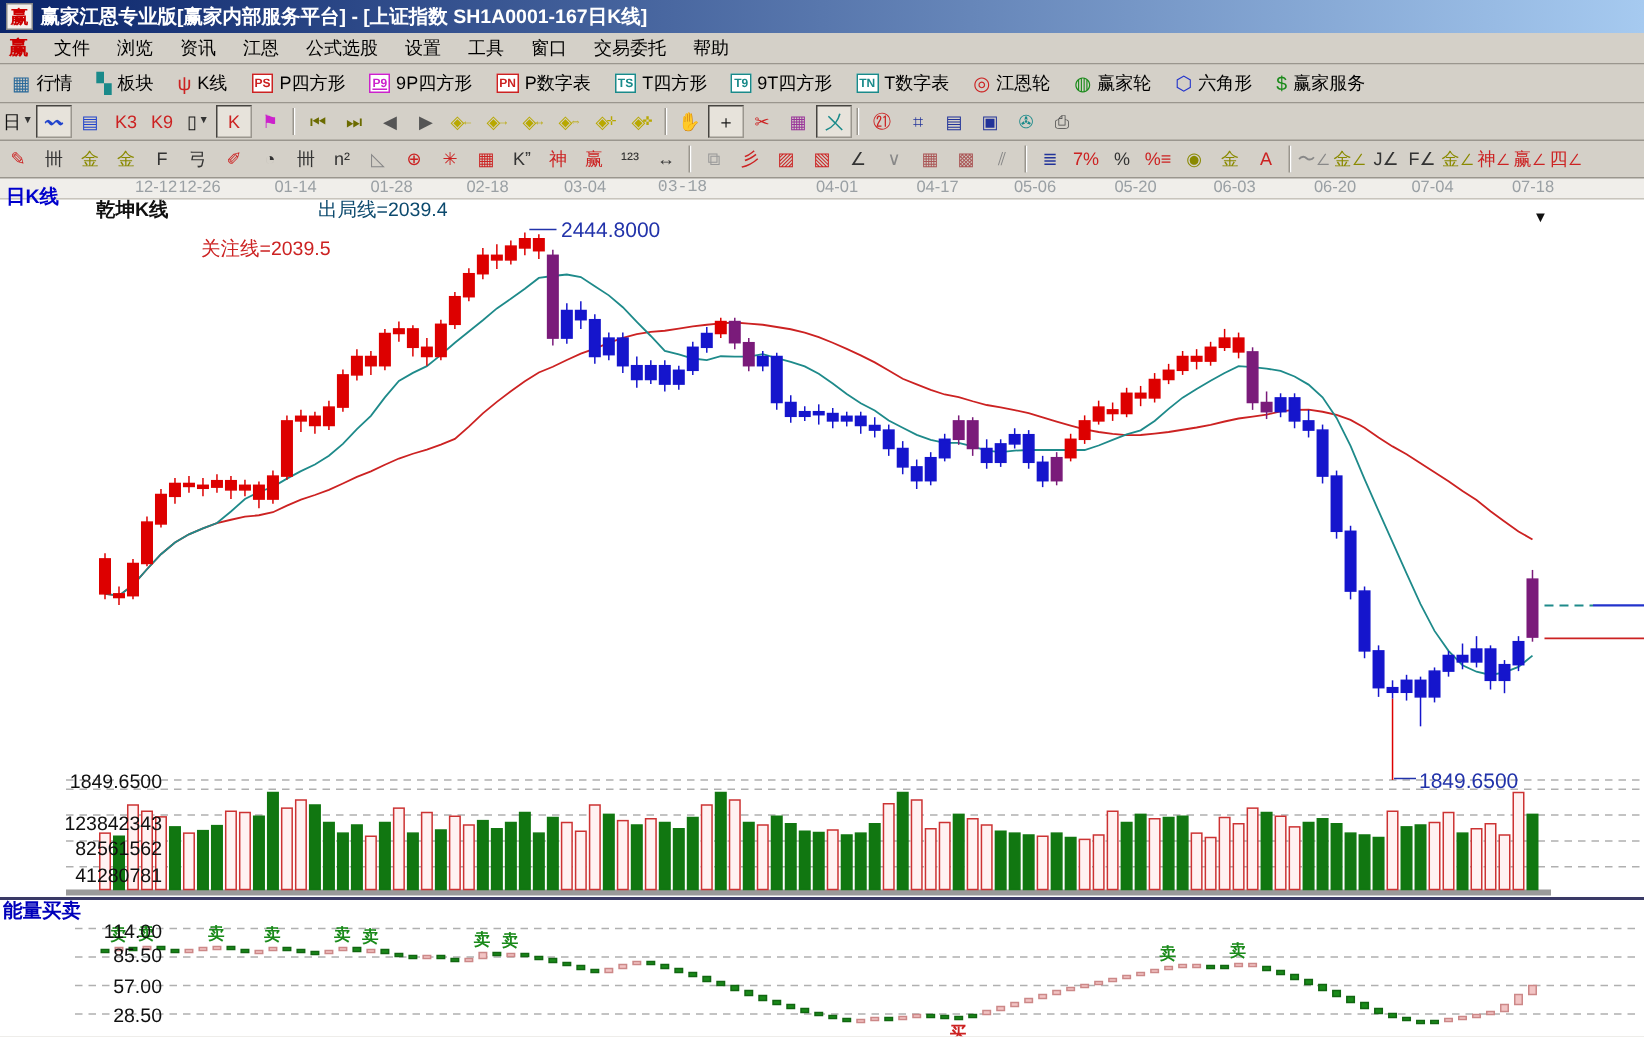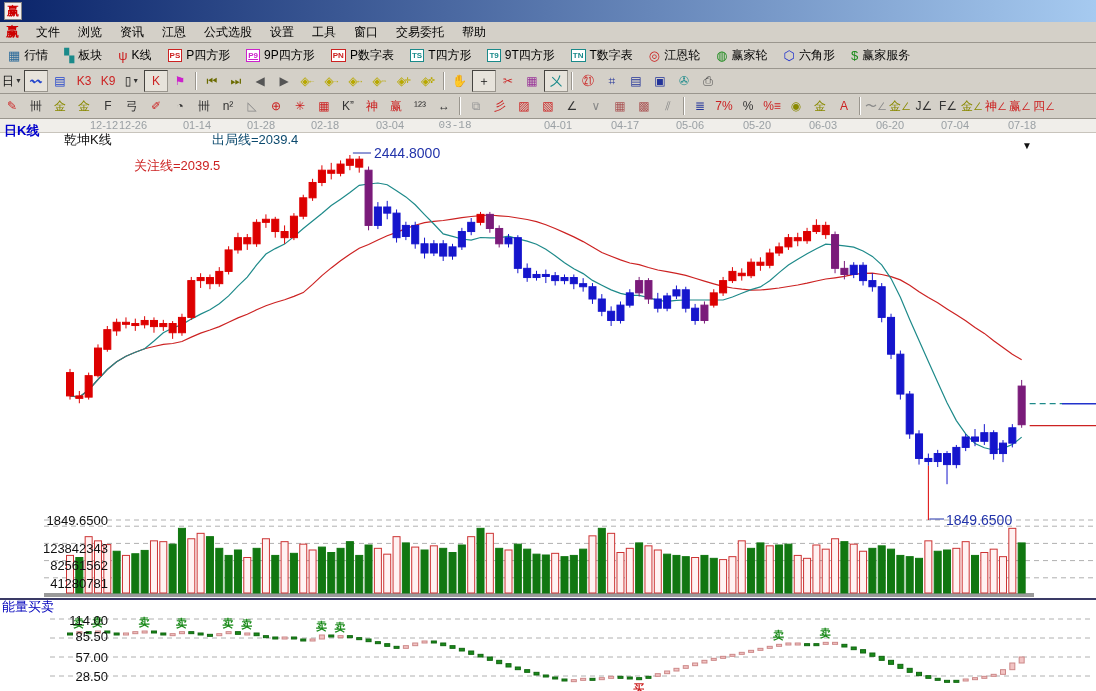--- a/index.html
+++ b/index.html
@@ -45,6 +45,7 @@
 
 <div class="titlebar">
   <span class="logo">赢</span>
+  <span>赢家江恩专业版[赢家内部服务平台] - [上证指数  SH1A0001-167日K线]</span>
 </div>
 
 <div class="menubar">

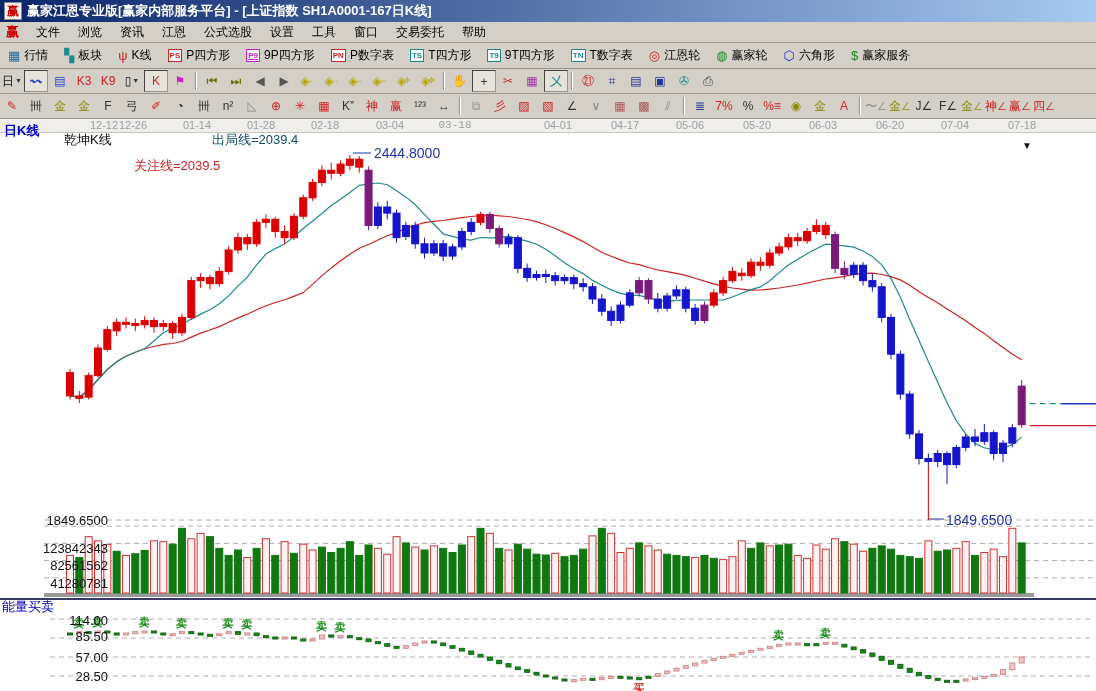--- a/index.html
+++ b/index.html
@@ -665,7 +665,7 @@
     </svg>
 
   <span class="ovl" style="left:4px;top:4px;color:#0000cc;font-weight:bold;font-size:13px;">日K线</span>
-  <span class="ovl" style="left:64px;top:13px;color:#111;font-weight:normal;font-size:13px;">乾坤K线</span>
+  <span class="ovl" style="left:64px;top:13px;color:#111;font-weight:bold;font-size:13px;">乾坤K线</span>
   <span class="ovl" style="left:134px;top:13px;color:#cc2222;font-size:13px;margin-top:26px;">关注线=2039.5</span>
   <span class="ovl" style="left:212px;top:13px;color:#0c4a6e;font-size:13px;">出局线=2039.4</span>
   <span class="ovl" style="left:374px;top:27px;color:#2233aa;font-size:14px;">2444.8000</span>

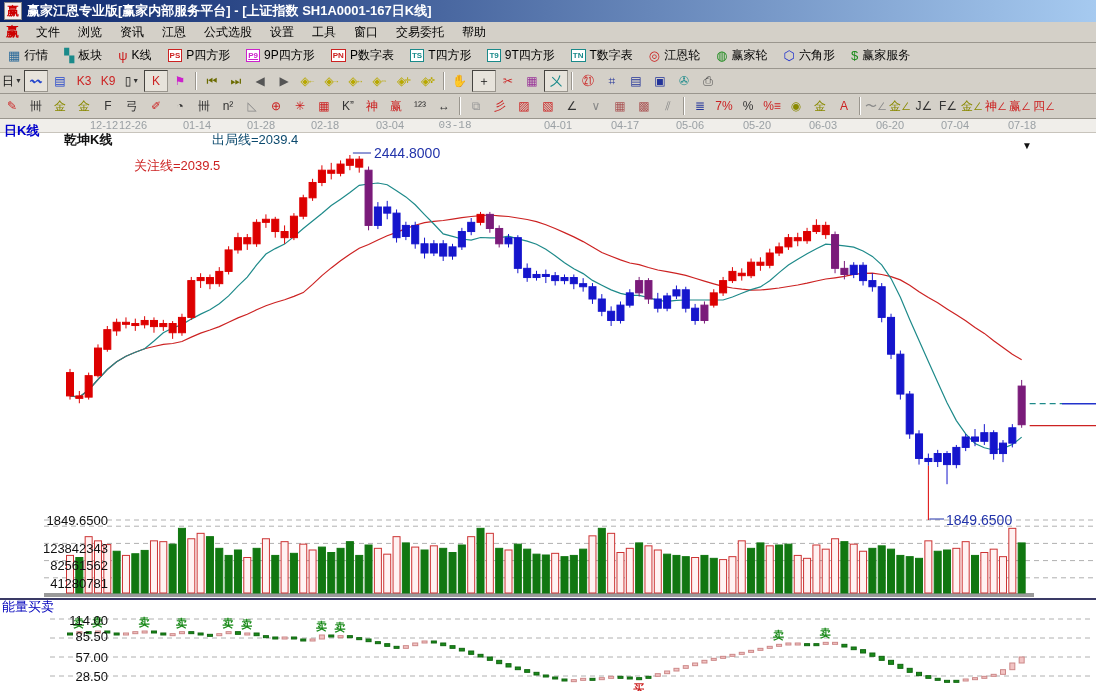--- a/index.html
+++ b/index.html
@@ -675,7 +675,7 @@
   <span class="ovl lbl-axis" style="left:8px;top:395px;">1849.6500</span>
   <span id="vol-axis"><span class="ovl lbl-axis" style="left: 8px; top: 423px;">123842343</span><span class="ovl lbl-axis" style="left: 8px; top: 440px;">82561562</span><span class="ovl lbl-axis" style="left: 8px; top: 458px;">41280781</span></span>
 
-  <span class="ovl" style="left:2px;top:480px;color:#0000bb;font-weight:normal;font-size:13px;">能量买卖</span>
+  <span class="ovl" style="left:2px;top:480px;color:#0000bb;font-weight:bold;font-size:13px;">能量买卖</span>
   <span id="ind-axis"><span class="ovl lbl-axis" style="left: 8px; top: 495px;">114.00</span><span class="ovl lbl-axis" style="left: 8px; top: 511px;">85.50</span><span class="ovl lbl-axis" style="left: 8px; top: 532px;">57.00</span><span class="ovl lbl-axis" style="left: 8px; top: 551px;">28.50</span></span>
 
 </div>

